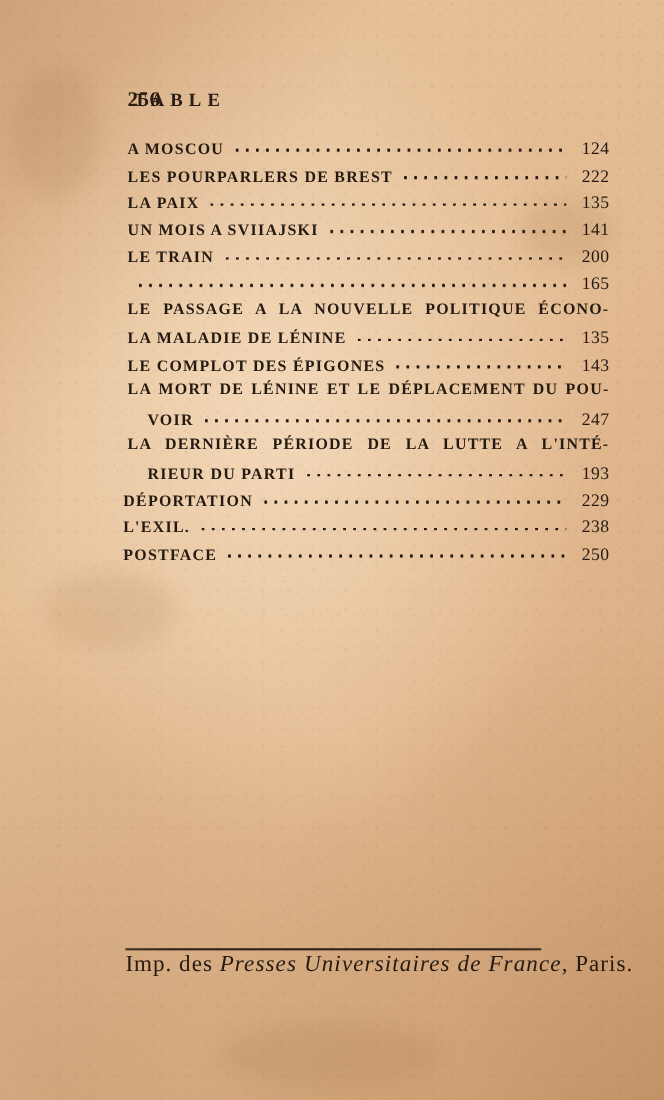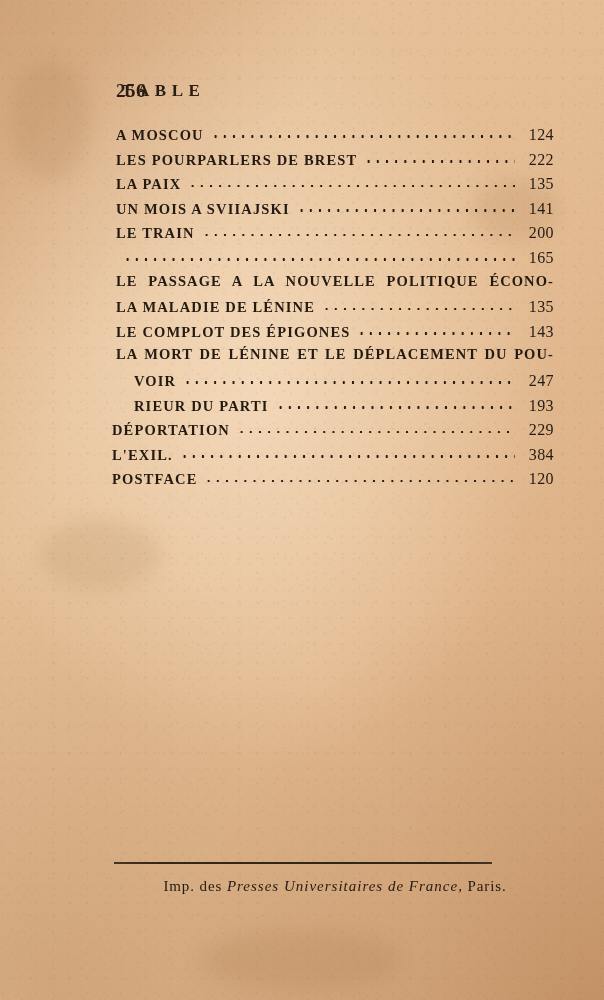--- a/index.html
+++ b/index.html
@@ -269,6 +269,9 @@
           </div>
         </div>
         <div class="entry">
+          <div class="line pad justify">
+            <span class="title">LA DERNIÈRE PÉRIODE DE LA LUTTE A L'INTÉ-</span>
+          </div>
           <div class="line indent">
             <span class="title">RIEUR DU PARTI</span>
             <span class="leader"></span>

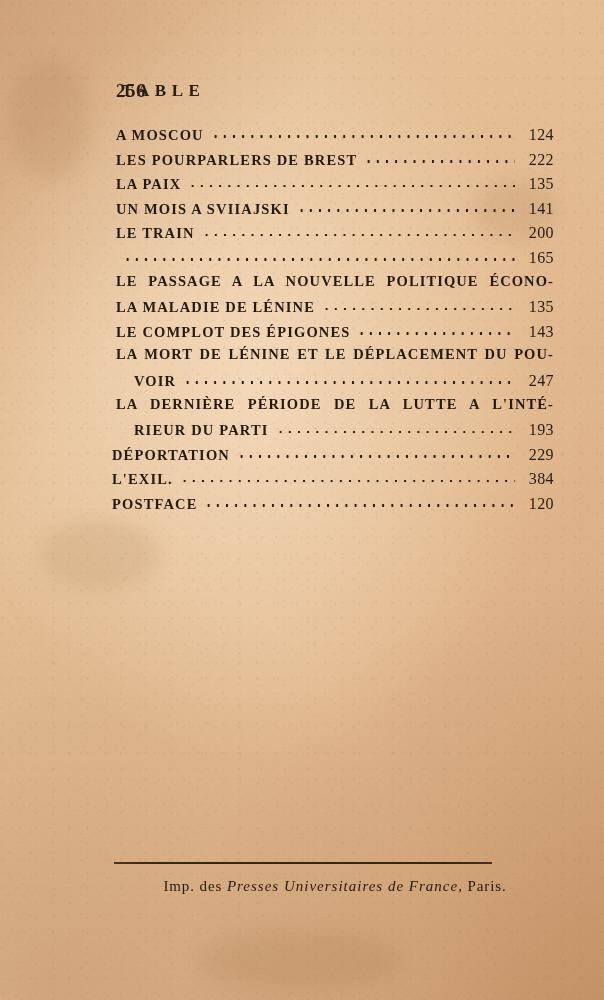--- a/index.html
+++ b/index.html
@@ -289,7 +289,7 @@
           <div class="line flush">
             <span class="title">L'EXIL.</span>
             <span class="leader"></span>
-            <span class="pageno">384</span>
+            <span class="pageno">238</span>
           </div>
         </div>
         <div class="entry">

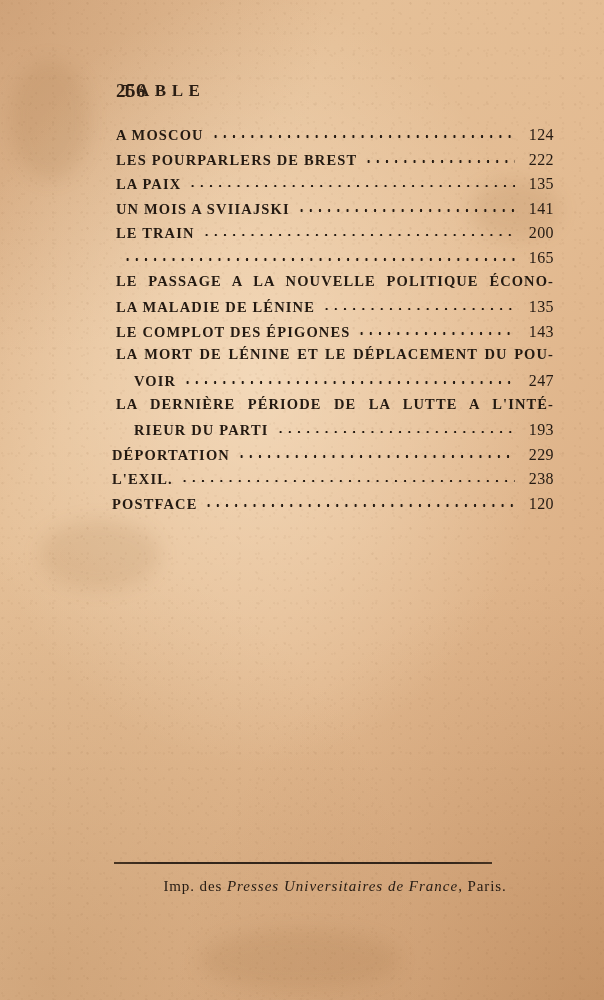--- a/index.html
+++ b/index.html
@@ -296,7 +296,7 @@
           <div class="line flush">
             <span class="title">POSTFACE</span>
             <span class="leader"></span>
-            <span class="pageno">120</span>
+            <span class="pageno">250</span>
           </div>
         </div>
       </div>

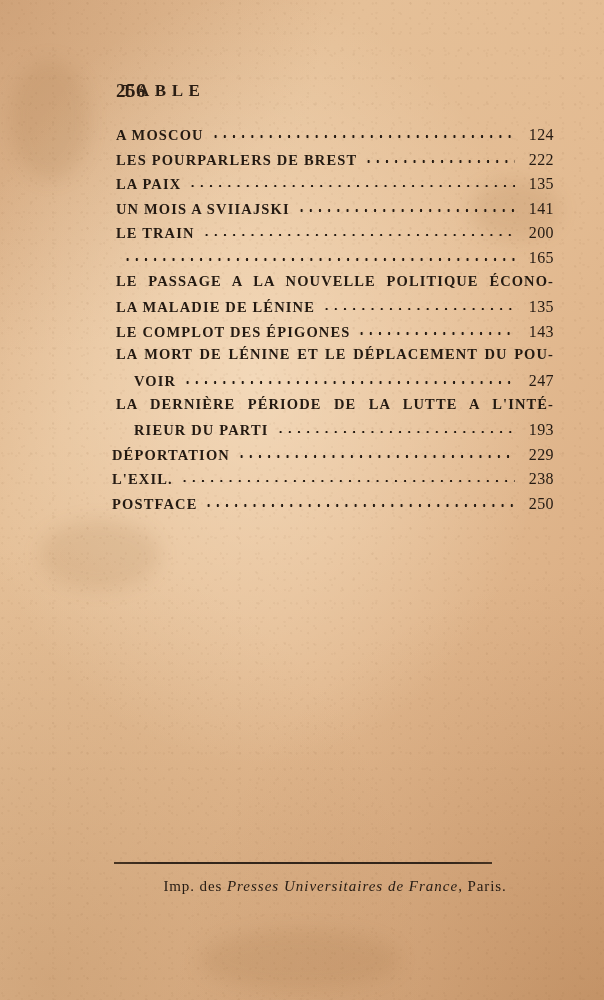--- a/index.html
+++ b/index.html
@@ -167,10 +167,9 @@
     opacity: 0.92;
   }
   .imprint {
-    margin-top: 14px;
     width: 442px;
     text-align: center;
-    font-size: 15px;
+    font-size: 21px;
     letter-spacing: 0.9px;
     color: #241a12;
     white-space: nowrap;

